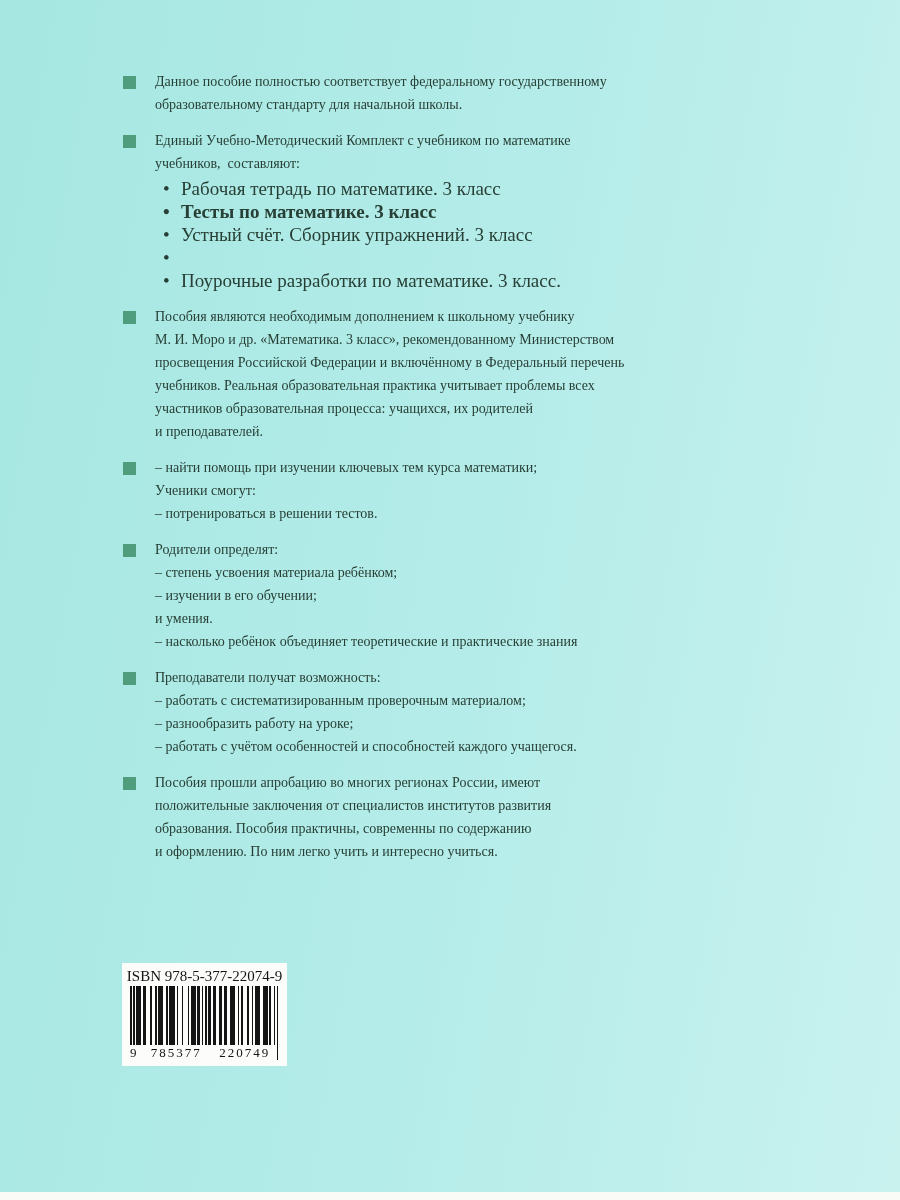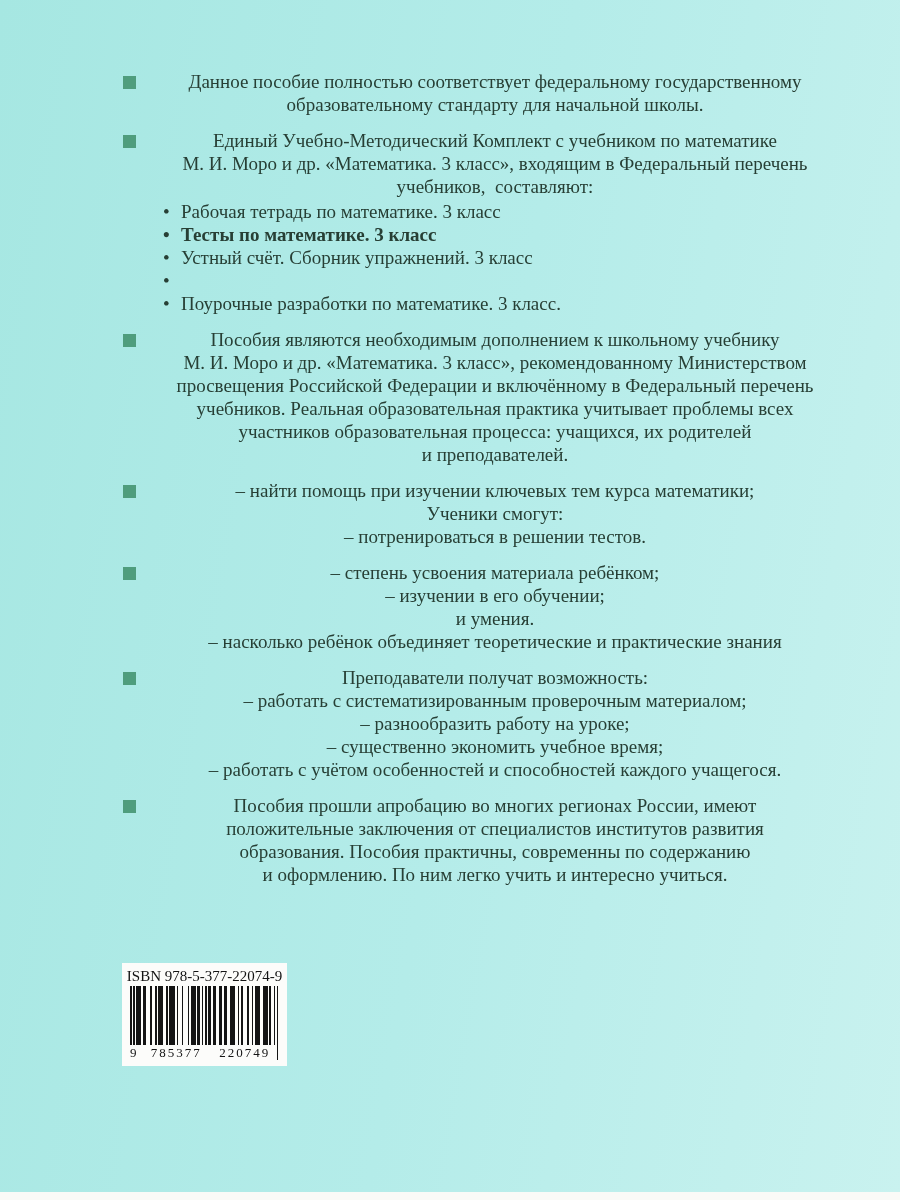--- a/index.html
+++ b/index.html
@@ -12,7 +12,7 @@
   .sec{display:flex;margin-bottom:13px;}
   .sq{flex:0 0 13px;width:13px;height:13px;margin:6px 19px 0 0;}
   .sec-body{flex:1;}
-  .line{font-size:19px;line-height:23px;white-space:pre-wrap;text-align:center;}
+  .line{font-size:14px;line-height:23px;white-space:pre-wrap;}
   ul.sub{list-style:none;margin:2px 0 0 0;padding:0;}
   li.item{display:flex;font-size:19px;line-height:23px;}
   li.item .dot{flex:0 0 18px;padding-left:8px;box-sizing:content-box;}

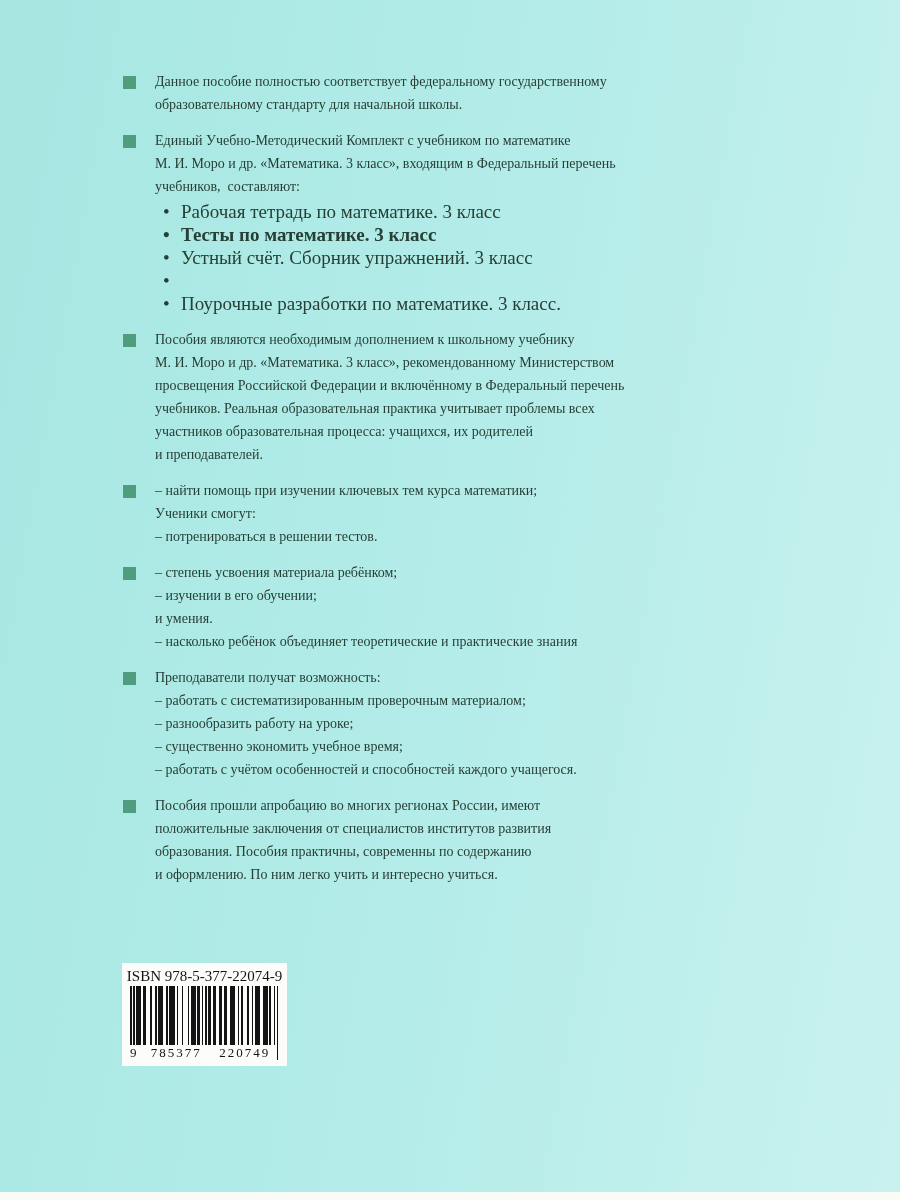--- a/index.html
+++ b/index.html
@@ -47,7 +47,6 @@
         <span class="sq" style="background: rgb(79, 157, 125);"></span>
         <div class="sec-body">
           <div class="line">Единый Учебно-Методический Комплект с учебником по математике</div>
-          <div class="line">М. И. Моро и др. «Математика. 3 класс», входящим в Федеральный перечень</div>
           <div class="line">учебников,  составляют:</div>
           <ul class="sub">
             <li class="item">

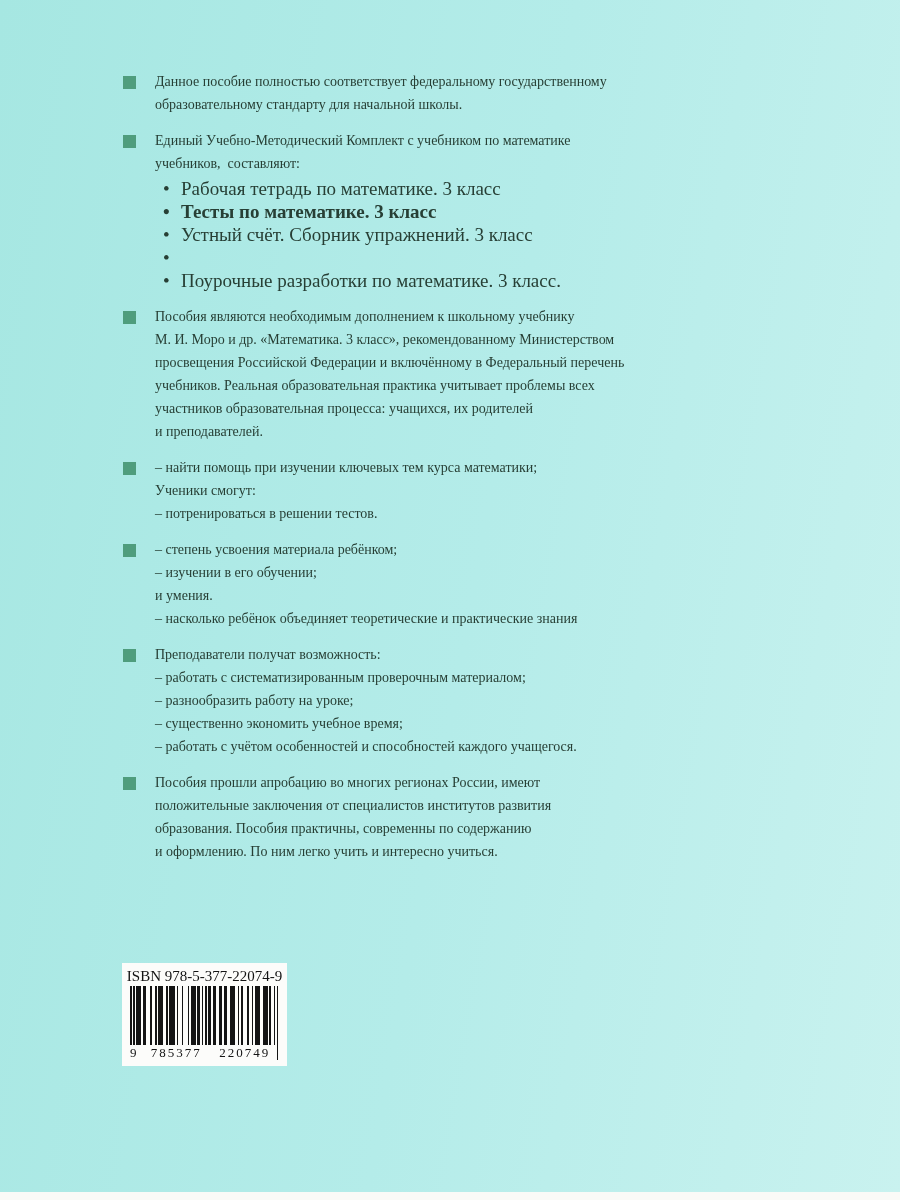--- a/index.html
+++ b/index.html
@@ -93,6 +93,7 @@
       <div class="sec">
         <span class="sq" style="background: rgb(79, 157, 125);"></span>
         <div class="sec-body">
+          <div class="line">Родители определят:</div>
           <div class="line">– степень усвоения материала ребёнком;</div>
           <div class="line">– изучении в его обучении;</div>
           <div class="line">и умения.</div>

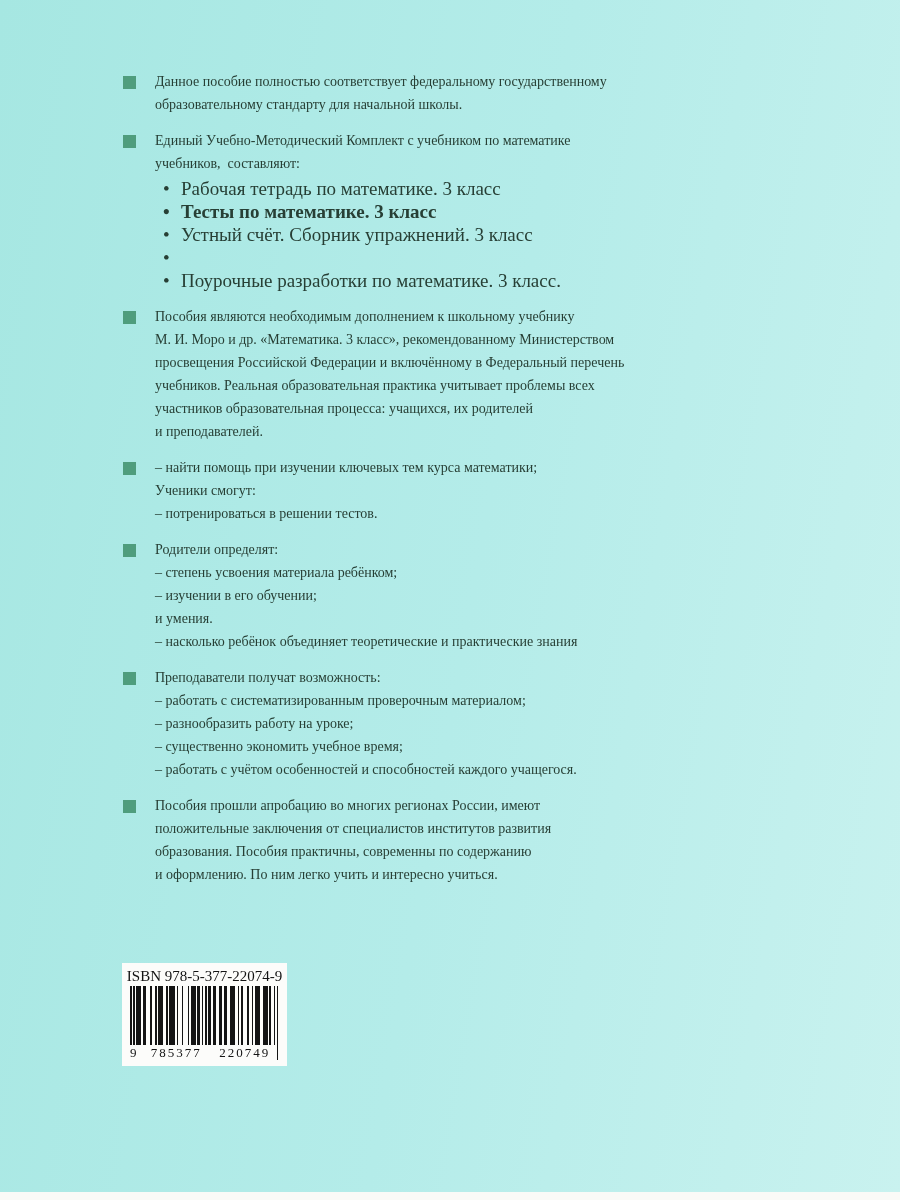--- a/index.html
+++ b/index.html
@@ -106,7 +106,6 @@
           <div class="line">Преподаватели получат возможность:</div>
           <div class="line">– работать с систематизированным проверочным материалом;</div>
           <div class="line">– разнообразить работу на уроке;</div>
-          <div class="line">– существенно экономить учебное время;</div>
           <div class="line">– работать с учётом особенностей и способностей каждого учащегося.</div>
         </div>
       </div>

